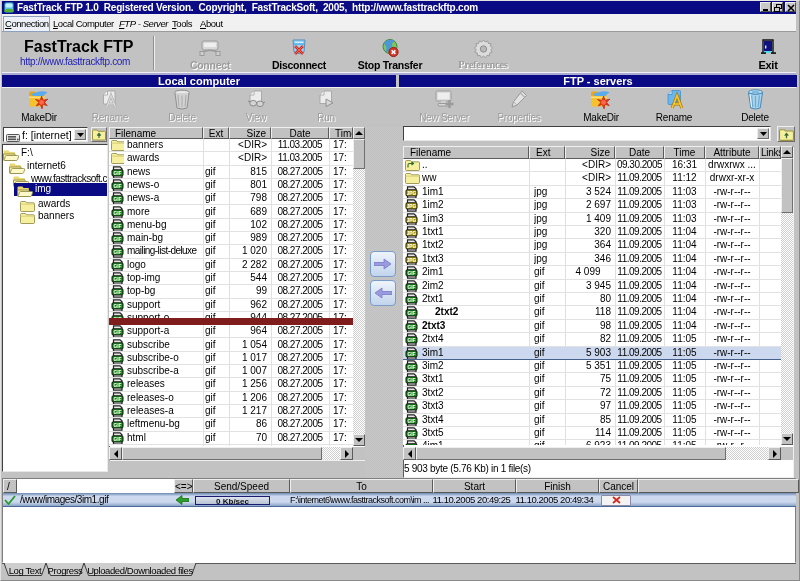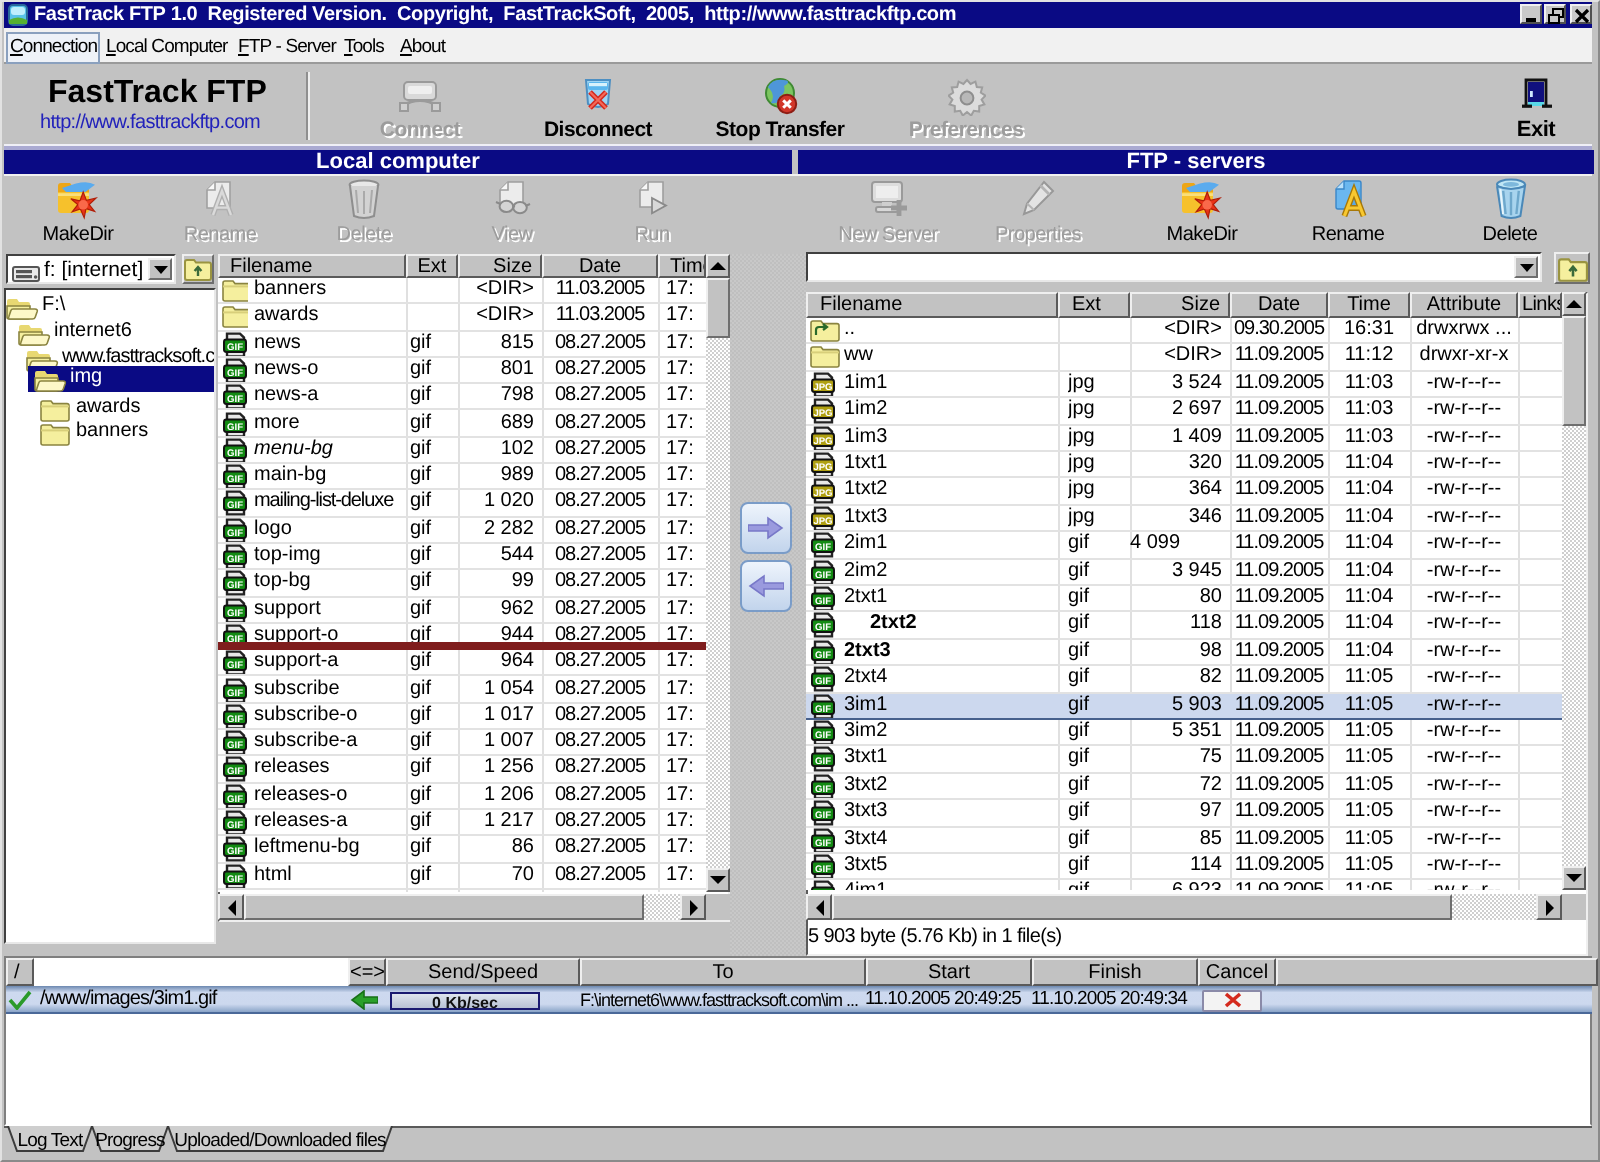--- a/index.html
+++ b/index.html
@@ -50,7 +50,7 @@
 <div class="abs" style="left:2.5px;top:15.5px;width:47px;height:16px;border:1px solid #8aa0be;background:#eef2f8;"></div>
 <div class="abs" style="left:5px;top:18px;height:13px;font-size:9.5px;letter-spacing:-0.45px;line-height:12px;"><u>C</u>onnection</div>
 <div class="abs" style="left:53px;top:18px;height:13px;font-size:9.5px;letter-spacing:-0.45px;line-height:12px;"><u>L</u>ocal&nbsp;Computer</div>
-<div class="abs" style="left:119px;top:18px;height:13px;font-size:9.5px;letter-spacing:-0.45px;line-height:12px;"><u>F</u>TP&nbsp;-&nbsp;Server</div>
+<div class="abs" style="left:119px;top:18px;height:13px;font-size:9.5px;letter-spacing:-0.45px;line-height:12px;font-style:italic;"><u>F</u>TP&nbsp;-&nbsp;Server</div>
 <div class="abs" style="left:172px;top:18px;height:13px;font-size:9.5px;letter-spacing:-0.45px;line-height:12px;"><u>T</u>ools</div>
 <div class="abs" style="left:200px;top:18px;height:13px;font-size:9.5px;letter-spacing:-0.45px;line-height:12px;"><u>A</u>bout</div>
 <div class="abs" style="left:2px;top:32px;width:794px;height:41px;background:#c2c2c2;"></div>

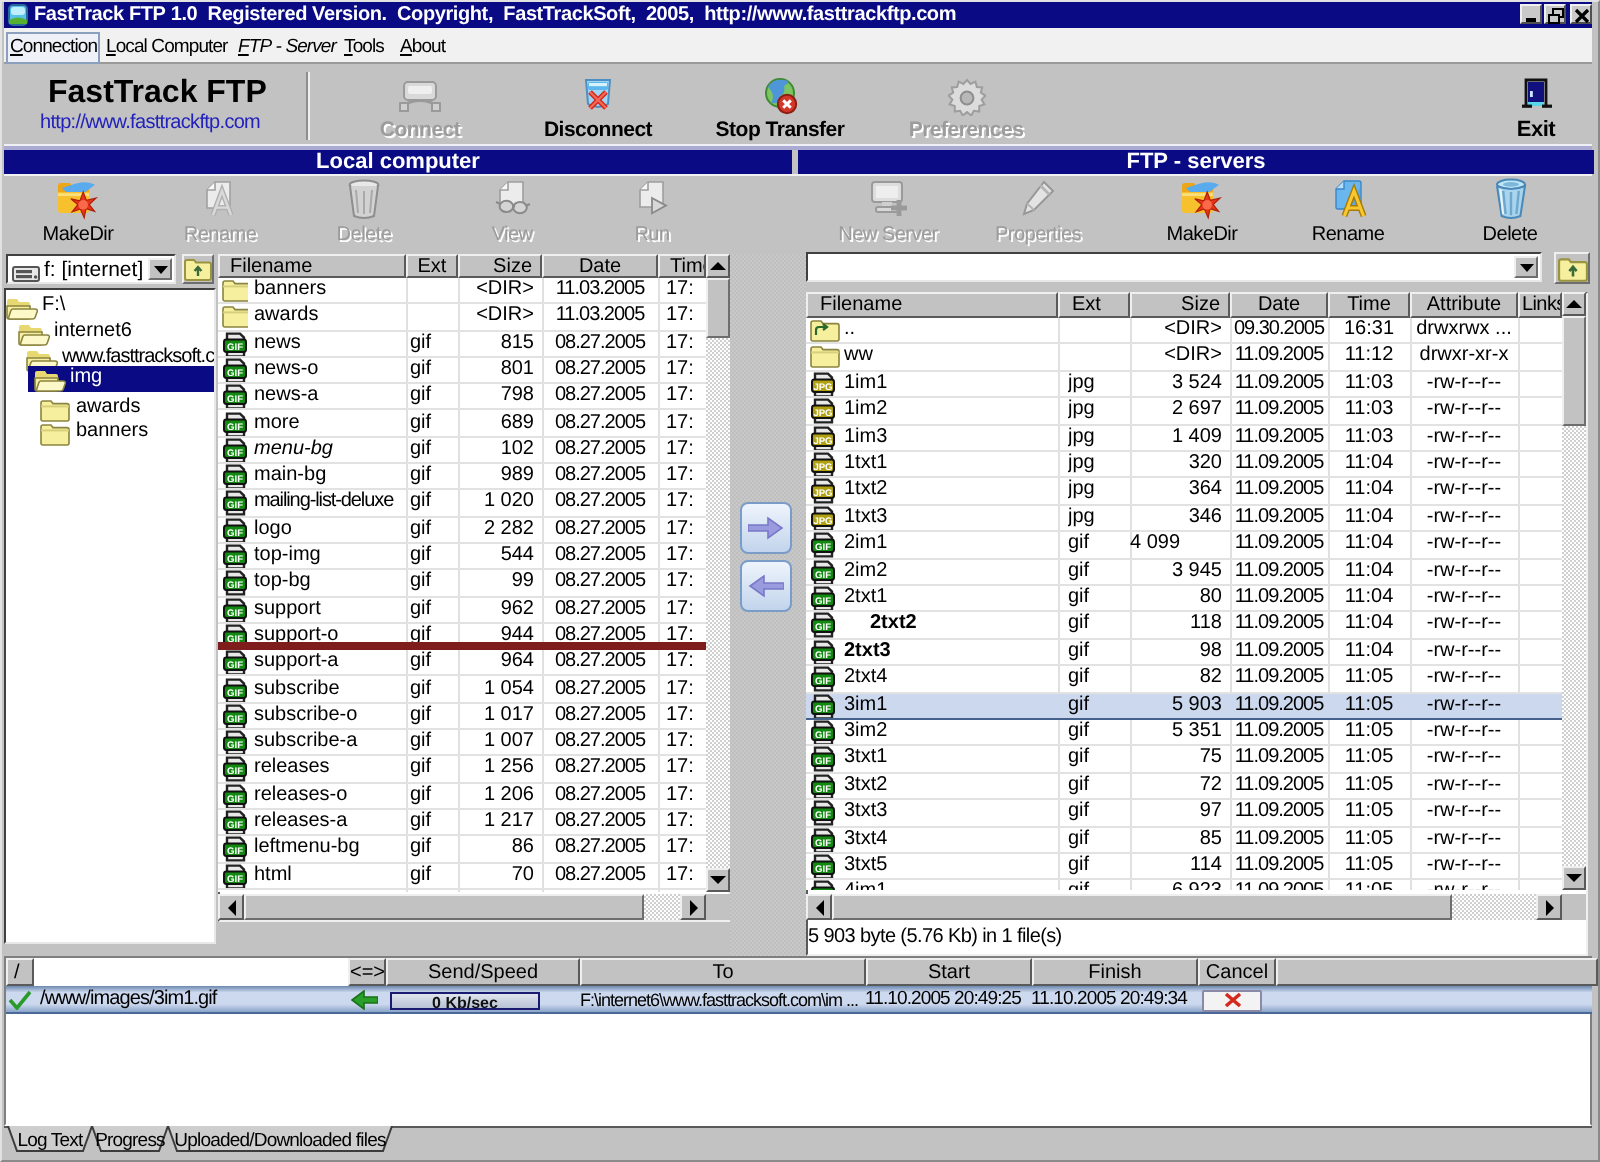--- a/index.html
+++ b/index.html
@@ -93,7 +93,7 @@
 <circle cx="9.5" cy="10" r="3.2" fill="#b8b8b8" stroke="#8e8e8e"></circle>
 </svg>
     </div>
-<div class="abs b dis" style="left:423px;top:59px;width:120px;height:13px;font-size:10.5px;letter-spacing:-0.25px;text-align:center;">Preferences</div>
+<div class="abs b dis" style="left:423px;top:59px;width:120px;height:13px;font-size:10.5px;letter-spacing:-0.25px;text-align:center;font-family:Liberation Serif, serif;">Preferences</div>
 <div class="abs" style="left:738px;top:39px;width:60px;height:20px;display:flex;justify-content:center;">
       <svg width="17" height="16" viewBox="0 0 17 16">
 <path d="M3 14 L3 1 L13 1 L13 14" fill="none" stroke="#111" stroke-width="1.4"></path>

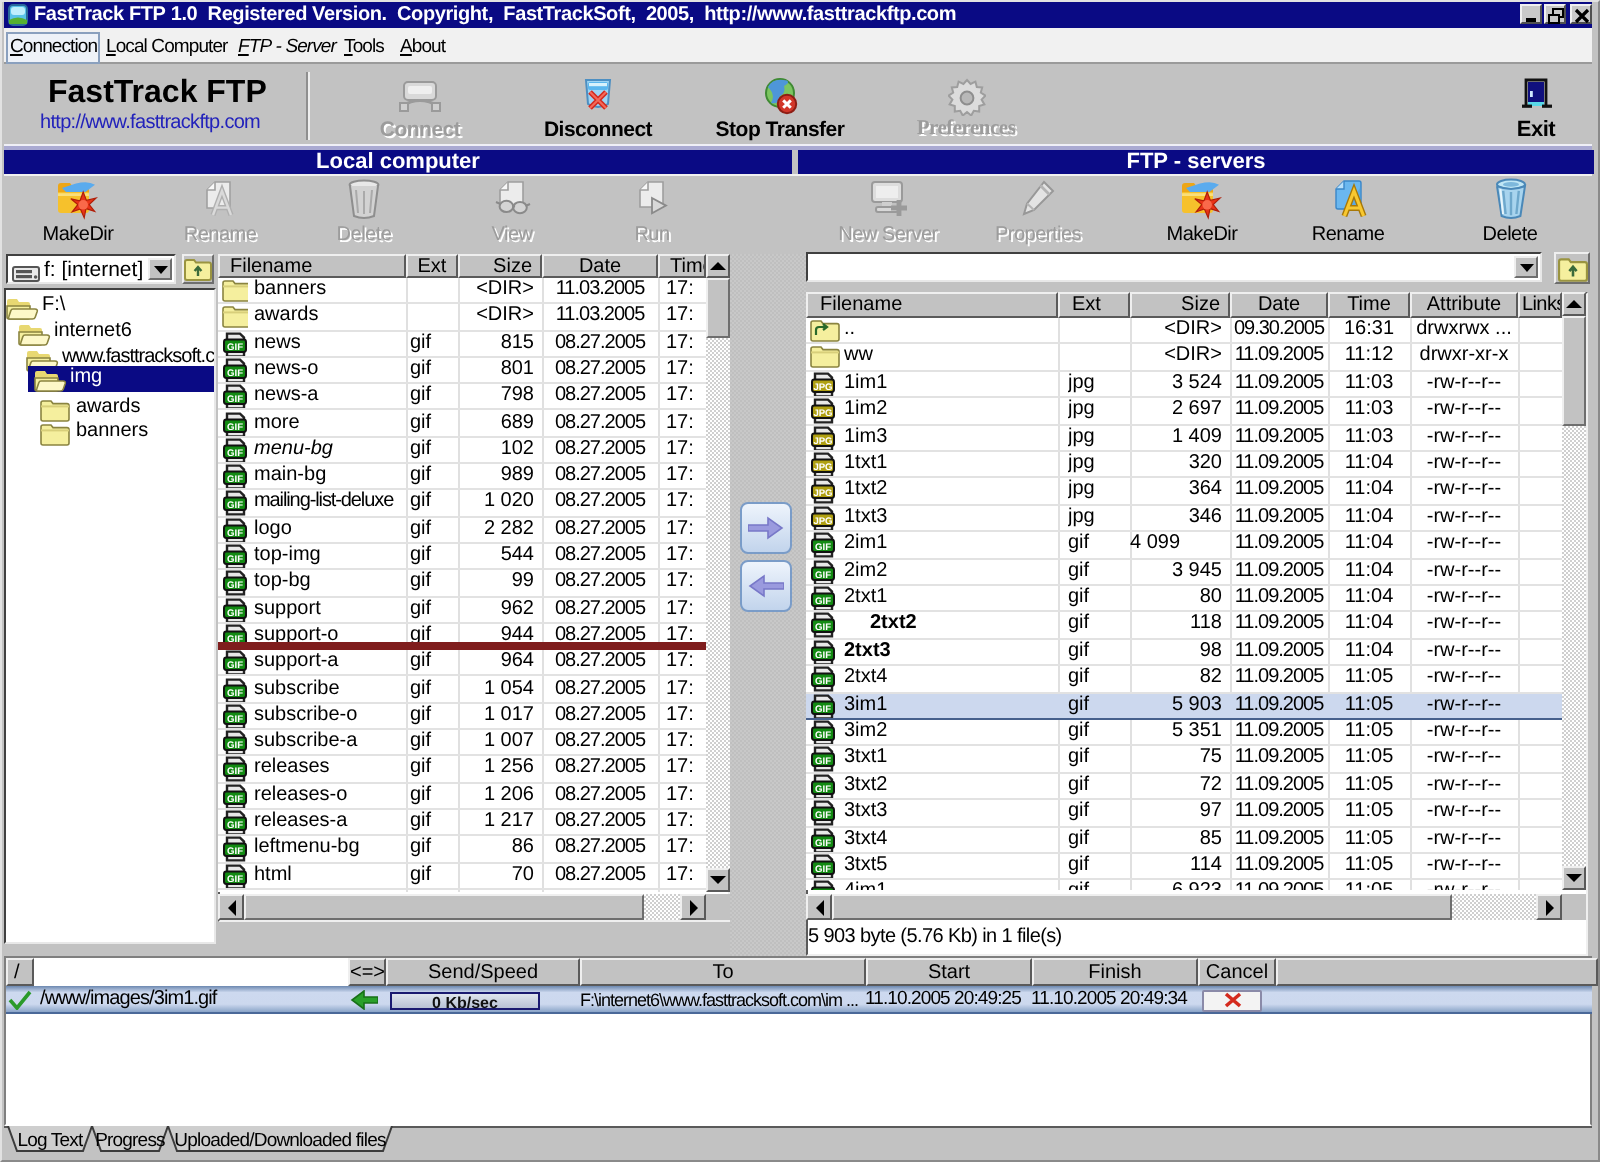--- a/index.html
+++ b/index.html
@@ -367,7 +367,7 @@
 <rect x="1" y="3.8" width="11" height="6.2" rx="1.2" fill="#128a12" stroke="#111" stroke-width="1"></rect>
 <text x="6.5" y="8.8" font-size="4.8" font-weight="bold" fill="#ffffff" text-anchor="middle" font-family="Liberation Sans,sans-serif">GIF</text>
 </svg></div>
-<div class="cell" style="left:18px;width:76px;line-height:12.5px;font-style:italic;">menu-bg</div>
+<div class="cell" style="left:18px;width:76px;line-height:12.5px;">menu-bg</div>
 <div class="cell" style="left:96px;width:22px;line-height:12.5px;">gif</div>
 <div class="cell" style="left:120px;width:38px;text-align:right;line-height:12.5px;">102</div>
 <div class="cell" style="left:162px;width:58px;text-align:center;line-height:12.5px;letter-spacing:-0.5px;">08.27.2005</div>

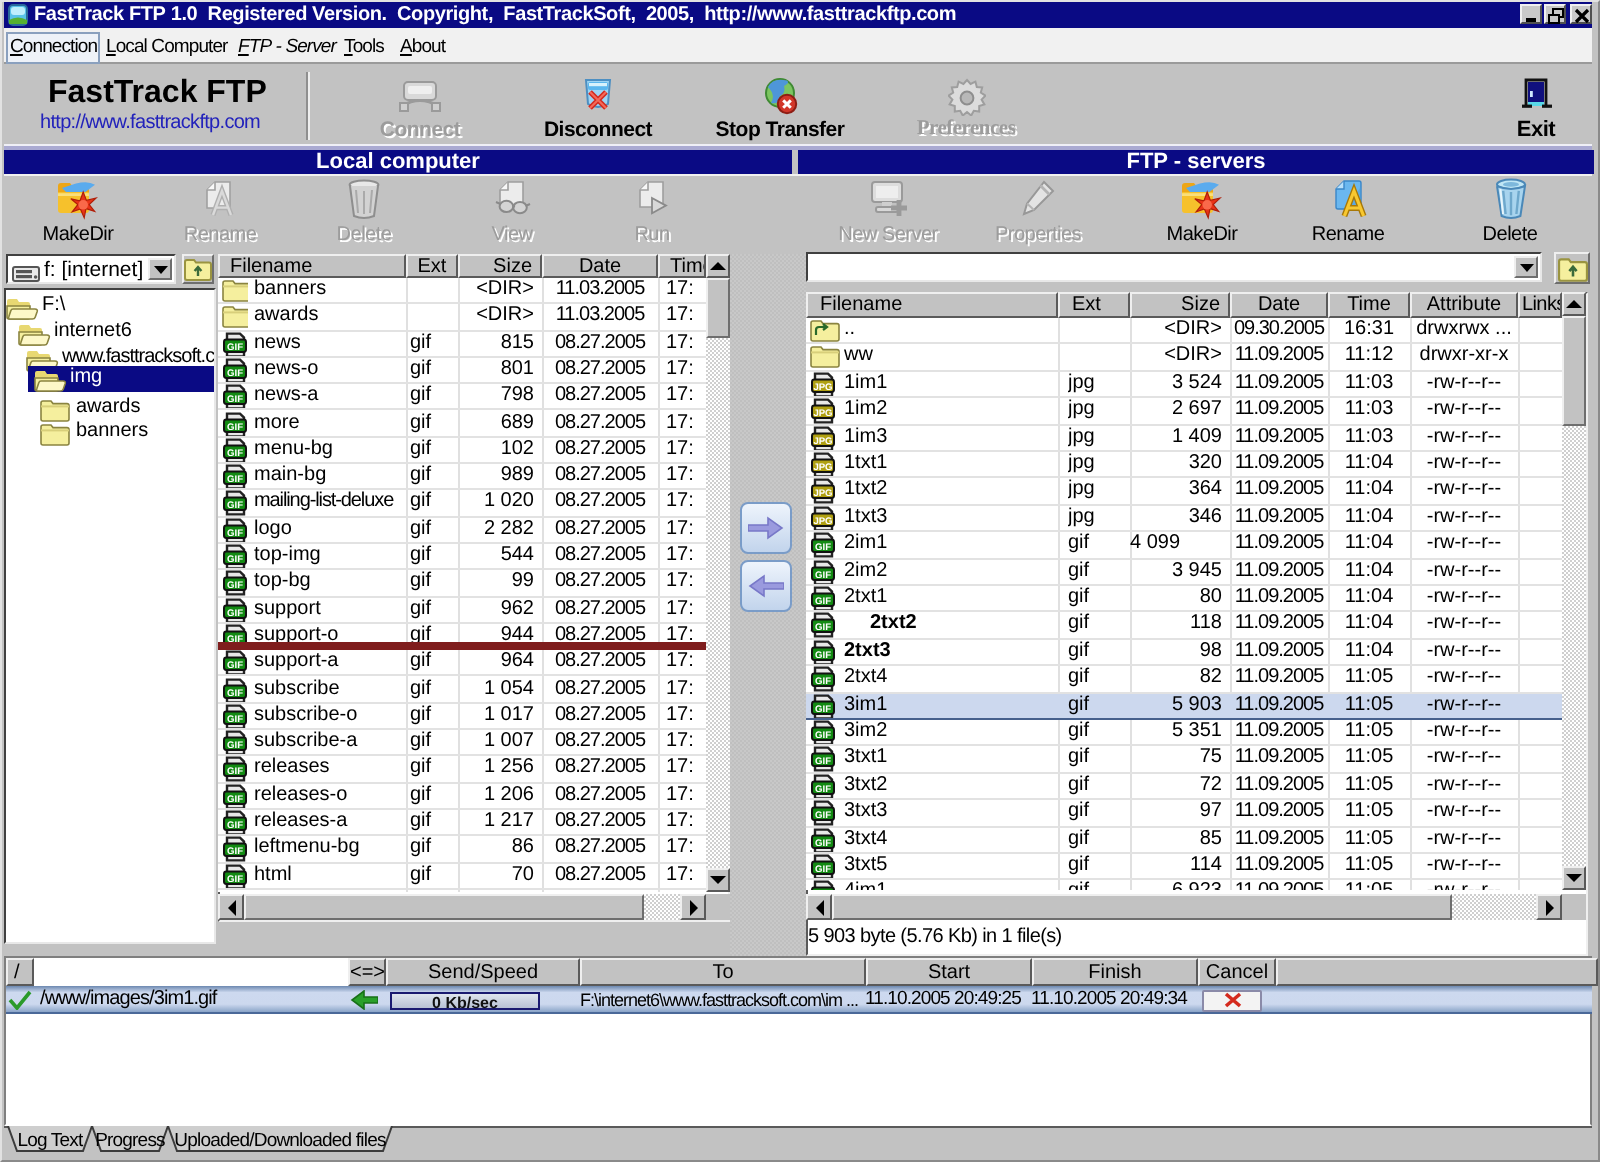--- a/index.html
+++ b/index.html
@@ -729,7 +729,7 @@
 </svg></div>
 <div class="cell" style="left:19px;width:105px;line-height:12.5px;">2im1</div>
 <div class="cell" style="left:131px;width:28px;line-height:12.5px;">gif</div>
-<div class="cell" style="left:162px;width:46px;text-align:left;line-height:12.5px;">4 099</div>
+<div class="cell" style="left:162px;width:46px;text-align:center;line-height:12.5px;">4 099</div>
 <div class="cell" style="left:212px;width:49px;text-align:center;line-height:12.5px;letter-spacing:-0.5px;">11.09.2005</div>
 <div class="cell" style="left:261px;width:41px;text-align:center;line-height:12.5px;">11:04</div>
 <div class="cell" style="left:302px;width:54px;text-align:center;line-height:12.5px;">-rw-r--r--</div>

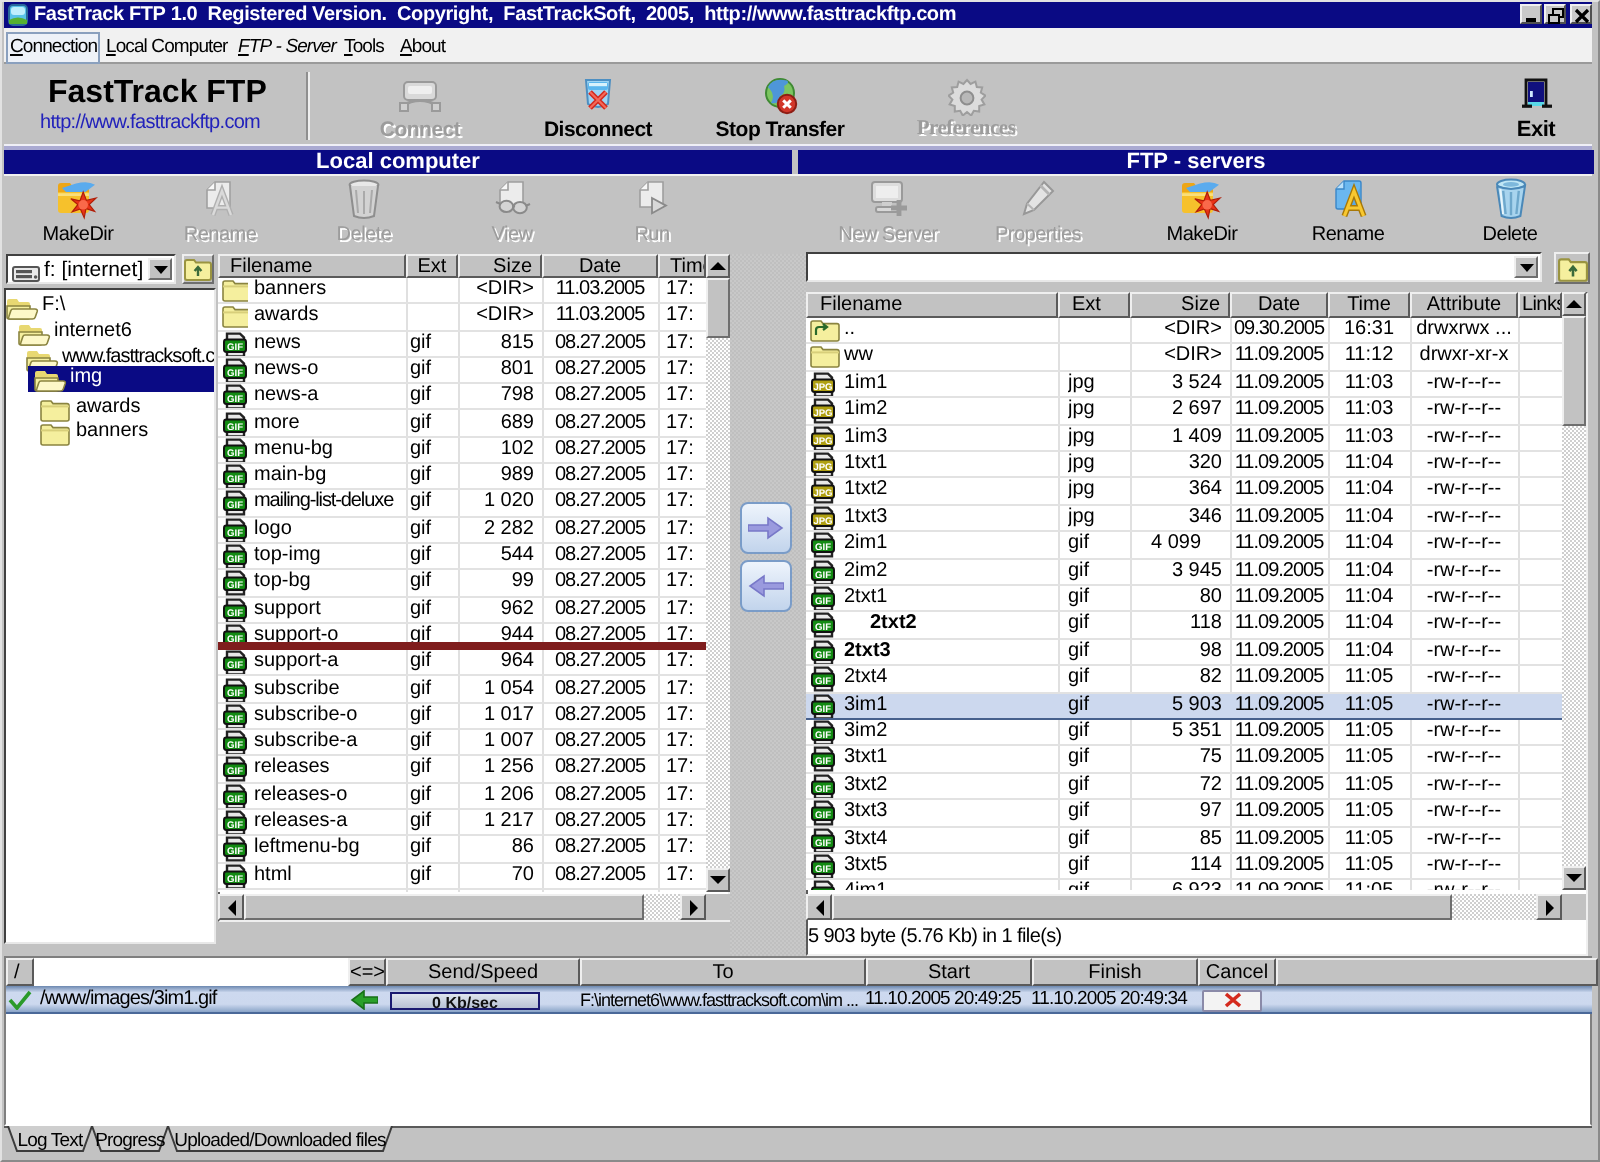--- a/index.html
+++ b/index.html
@@ -445,7 +445,7 @@
 <div class="cell" style="left:162px;width:58px;text-align:center;line-height:12.5px;letter-spacing:-0.5px;">08.27.2005</div>
 <div class="cell" style="left:224px;width:20px;line-height:12.5px;">17:</div>
 </div>
-<div class="row" style="top:172.9px;height:13.3px;border-bottom:4px solid #7f1d1d;">
+<div class="row" style="top:172.9px;height:13.3px;border-bottom:7px solid #7f1d1d;">
 <div class="cell" style="left:2px;width:13px;top:0px;"><svg width="13" height="13" viewBox="0 0 13 13">
 <path d="M2.5 0.8 L9 0.8 L11 2.8 L11 12.2 L2.5 12.2 Z" fill="#e8e8e8" stroke="#222" stroke-width="1.2"></path>
 <rect x="1" y="3.8" width="11" height="6.2" rx="1.2" fill="#128a12" stroke="#111" stroke-width="1"></rect>

